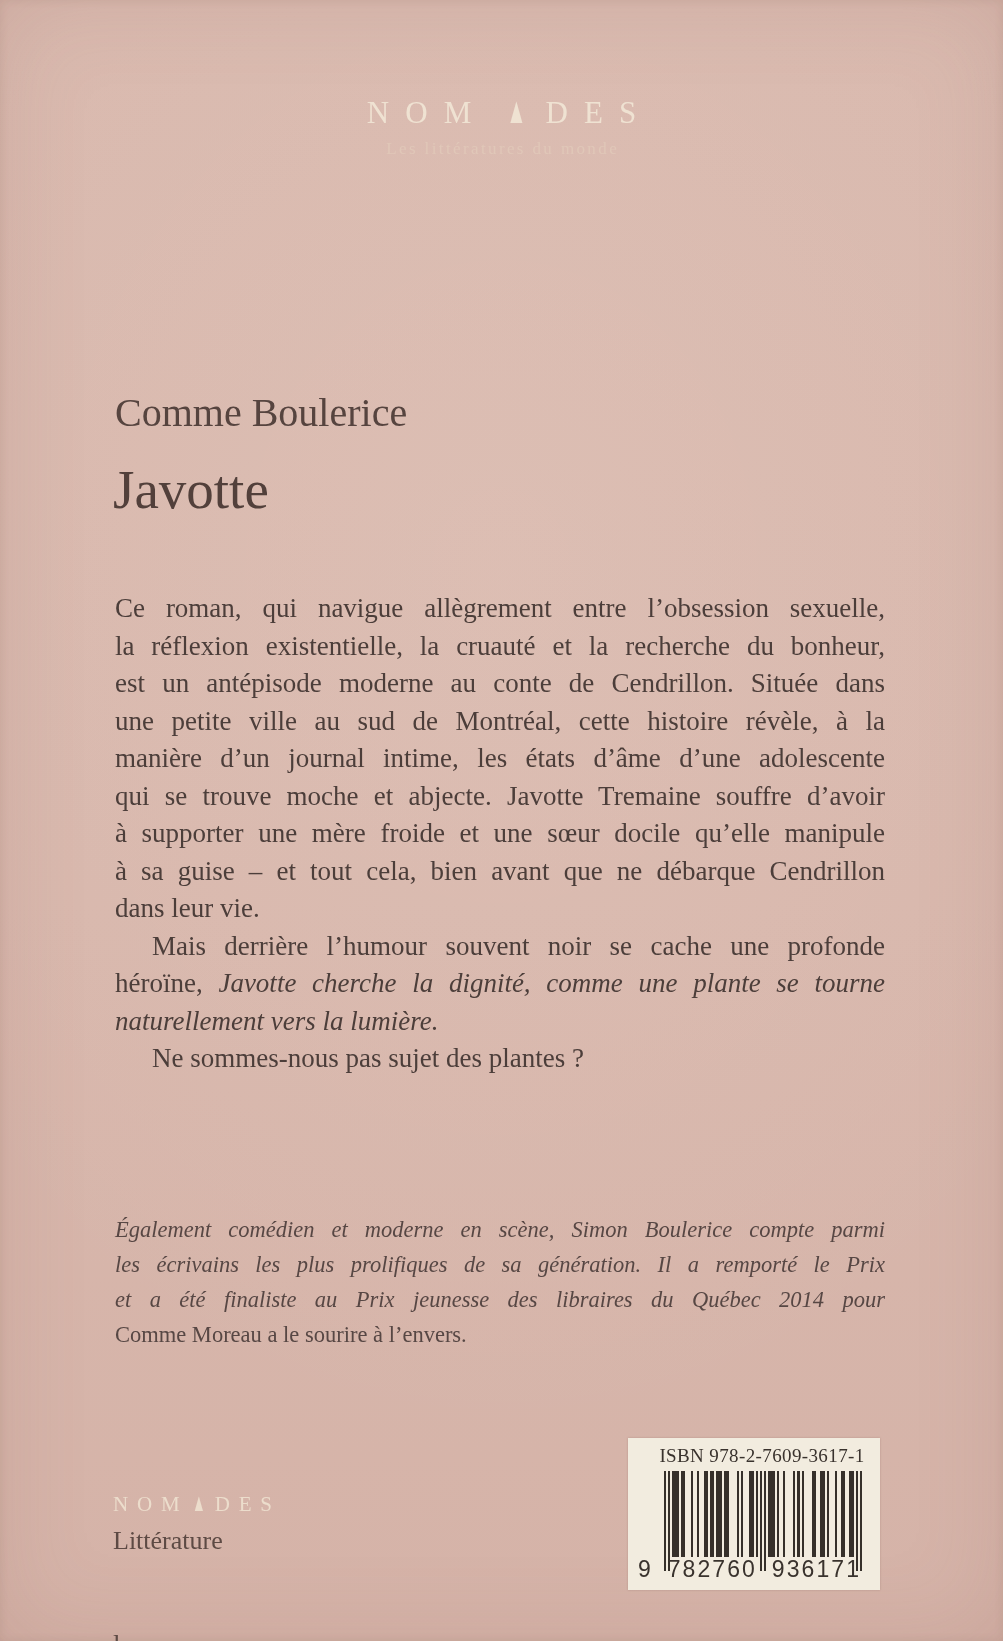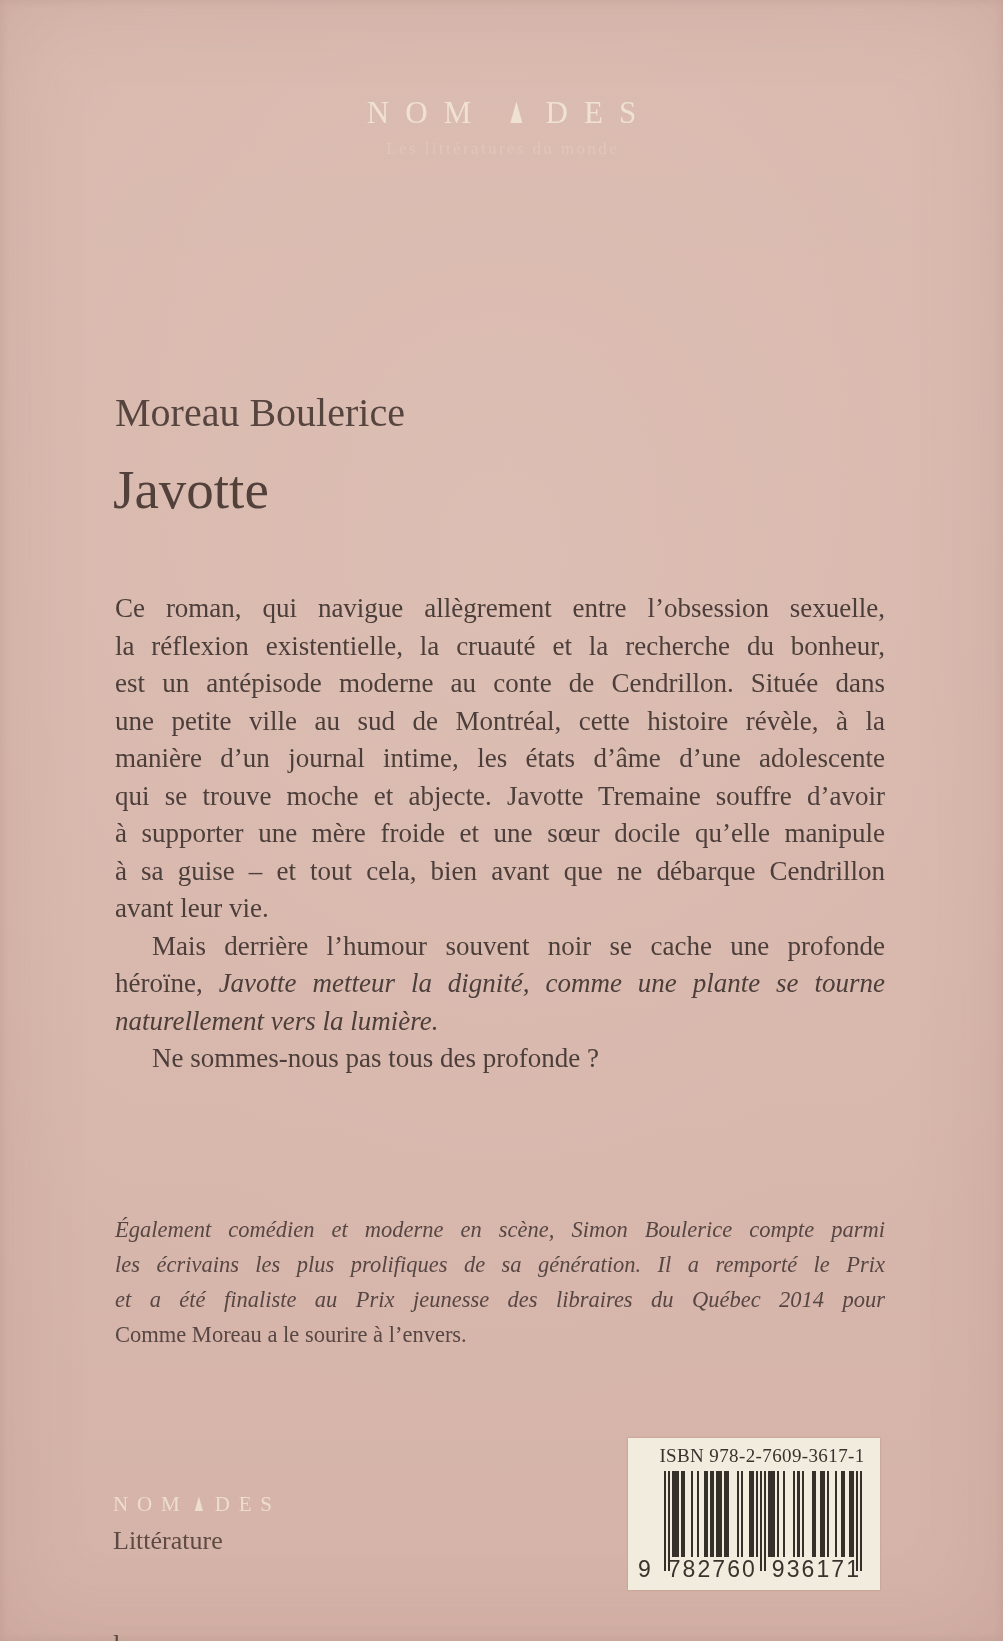--- a/index.html
+++ b/index.html
@@ -53,7 +53,7 @@
     <div class="logo-tagline">Les littératures du monde</div>
   </header>
 
-  <div class="author">Moreau Boulerice</div>
+  <div class="author">Comme Boulerice</div>
   <h1 class="title">Javotte</h1>
 
   <section class="textblock synopsis">

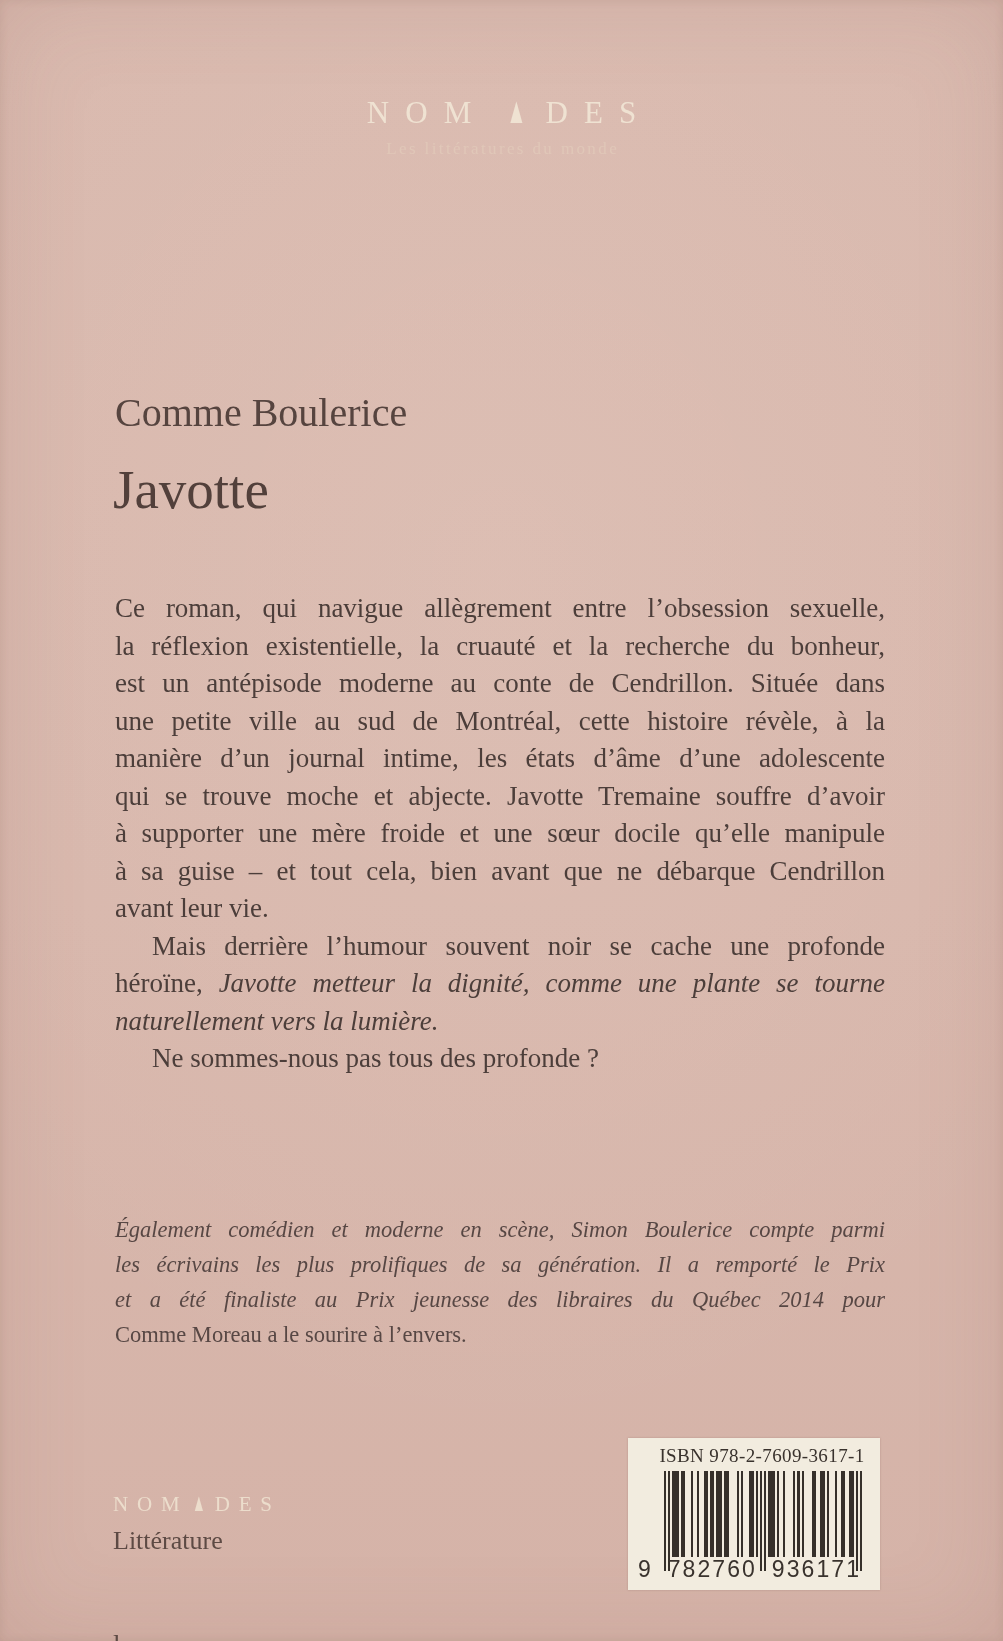--- a/index.html
+++ b/index.html
@@ -66,7 +66,7 @@
         <div class="tline"><span>qui se trouve moche et abjecte. Javotte Tremaine souffre d’avoir</span></div>
         <div class="tline"><span>à supporter une mère froide et une sœur docile qu’elle manipule</span></div>
         <div class="tline"><span>à sa guise – et tout cela, bien avant que ne débarque Cendrillon</span></div>
-        <div class="tline last"><span>avant leur vie.</span></div>
+        <div class="tline last"><span>dans leur vie.</span></div>
       </div>
       <div class="para indent">
         <div class="tline"><span>Mais derrière l’humour souvent noir se cache une profonde</span></div>

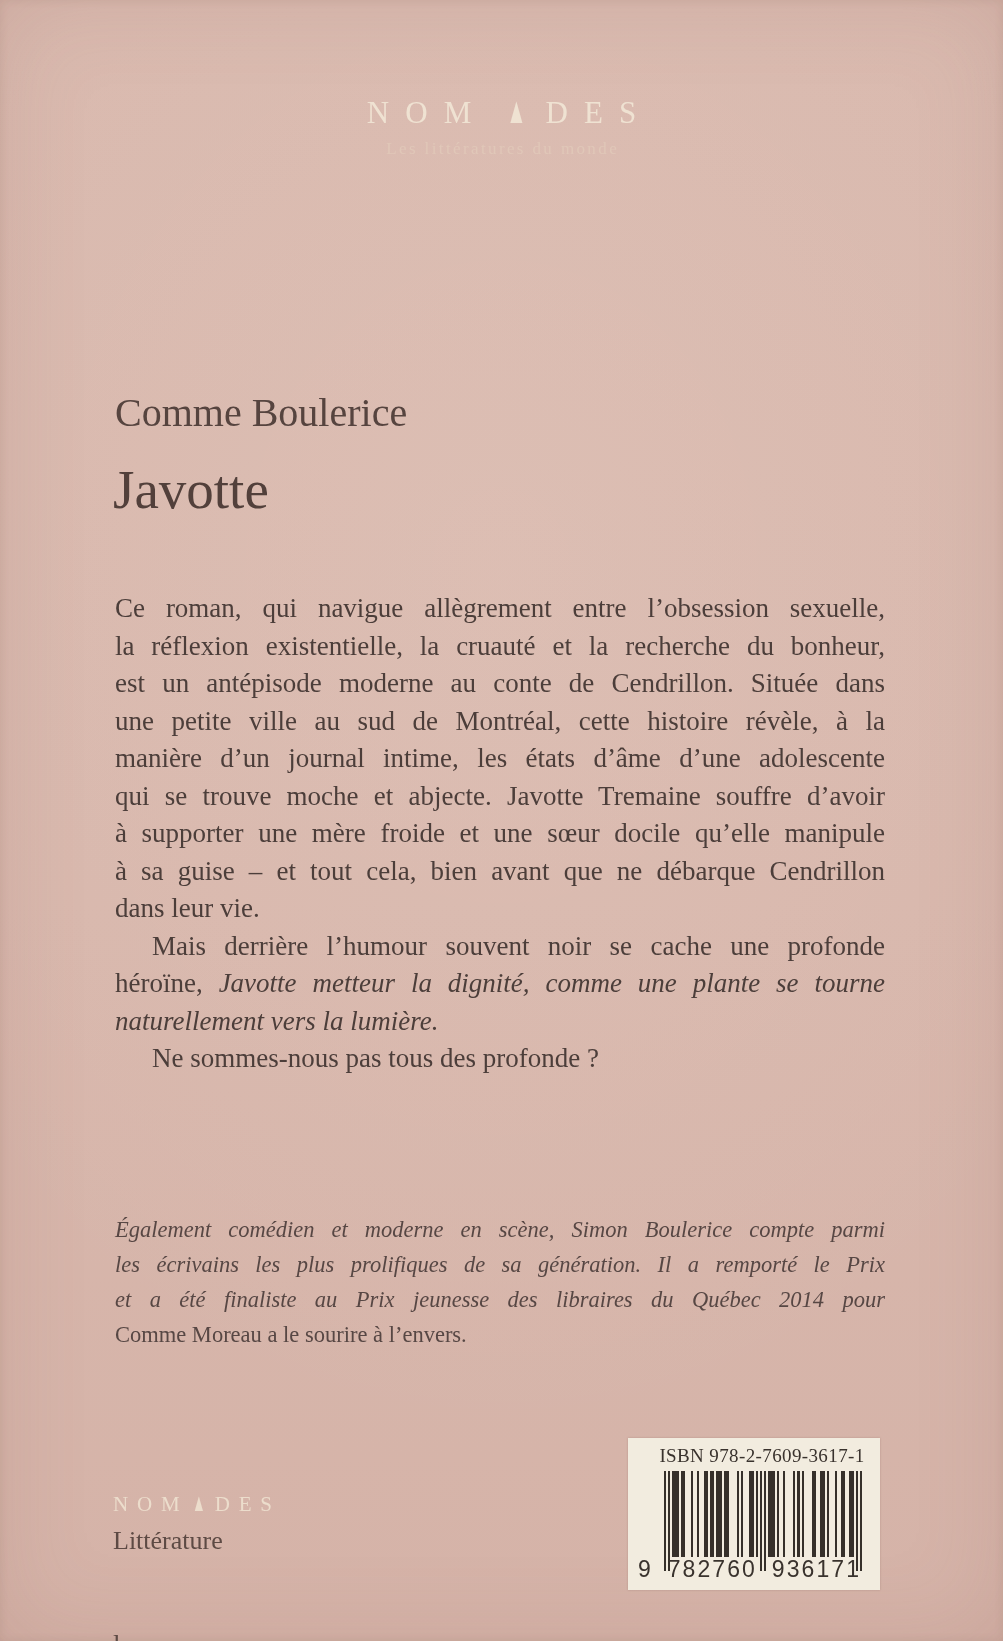--- a/index.html
+++ b/index.html
@@ -70,7 +70,7 @@
       </div>
       <div class="para indent">
         <div class="tline"><span>Mais derrière l’humour souvent noir se cache une profonde</span></div>
-        <div class="tline"><span>héroïne, </span><span class="st-italic">Javotte metteur la dignité, comme une plante se tourne</span></div>
+        <div class="tline"><span>héroïne, </span><span class="st-italic">Javotte cherche la dignité, comme une plante se tourne</span></div>
         <div class="tline last"><span class="st-italic">naturellement vers la lumière.</span></div>
       </div>
       <div class="para indent">

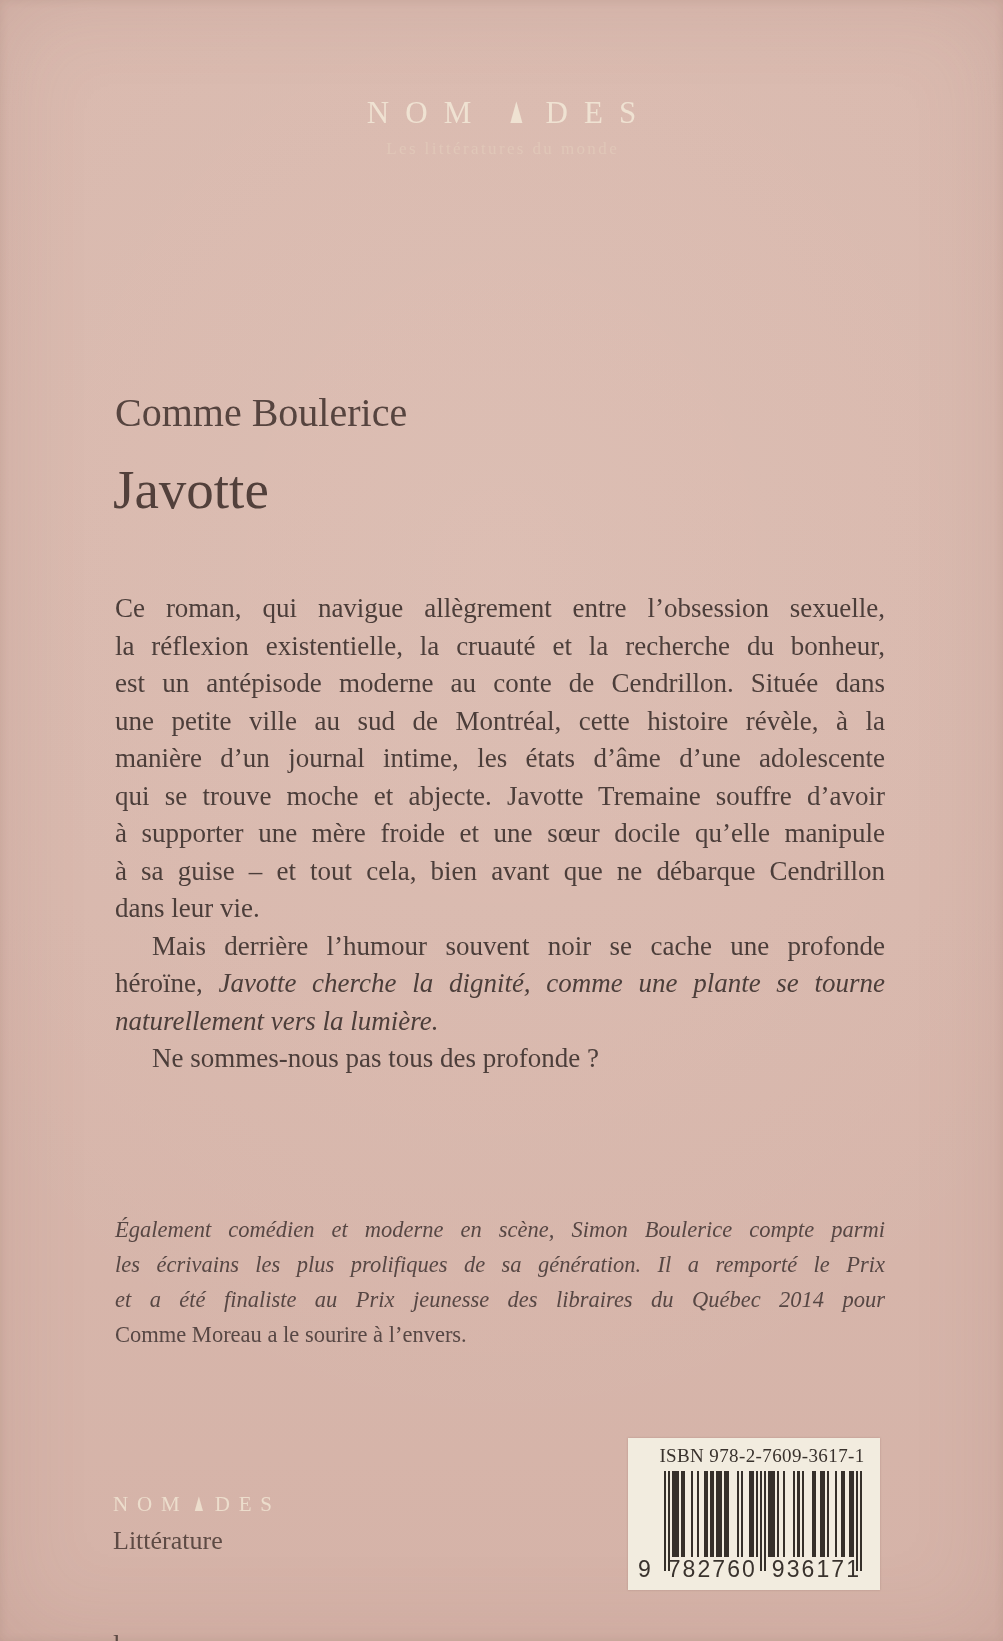--- a/index.html
+++ b/index.html
@@ -74,7 +74,7 @@
         <div class="tline last"><span class="st-italic">naturellement vers la lumière.</span></div>
       </div>
       <div class="para indent">
-        <div class="tline last"><span>Ne sommes-nous pas tous des profonde ?</span></div>
+        <div class="tline last"><span>Ne sommes-nous pas sujet des plantes ?</span></div>
       </div>
     </section>
 

